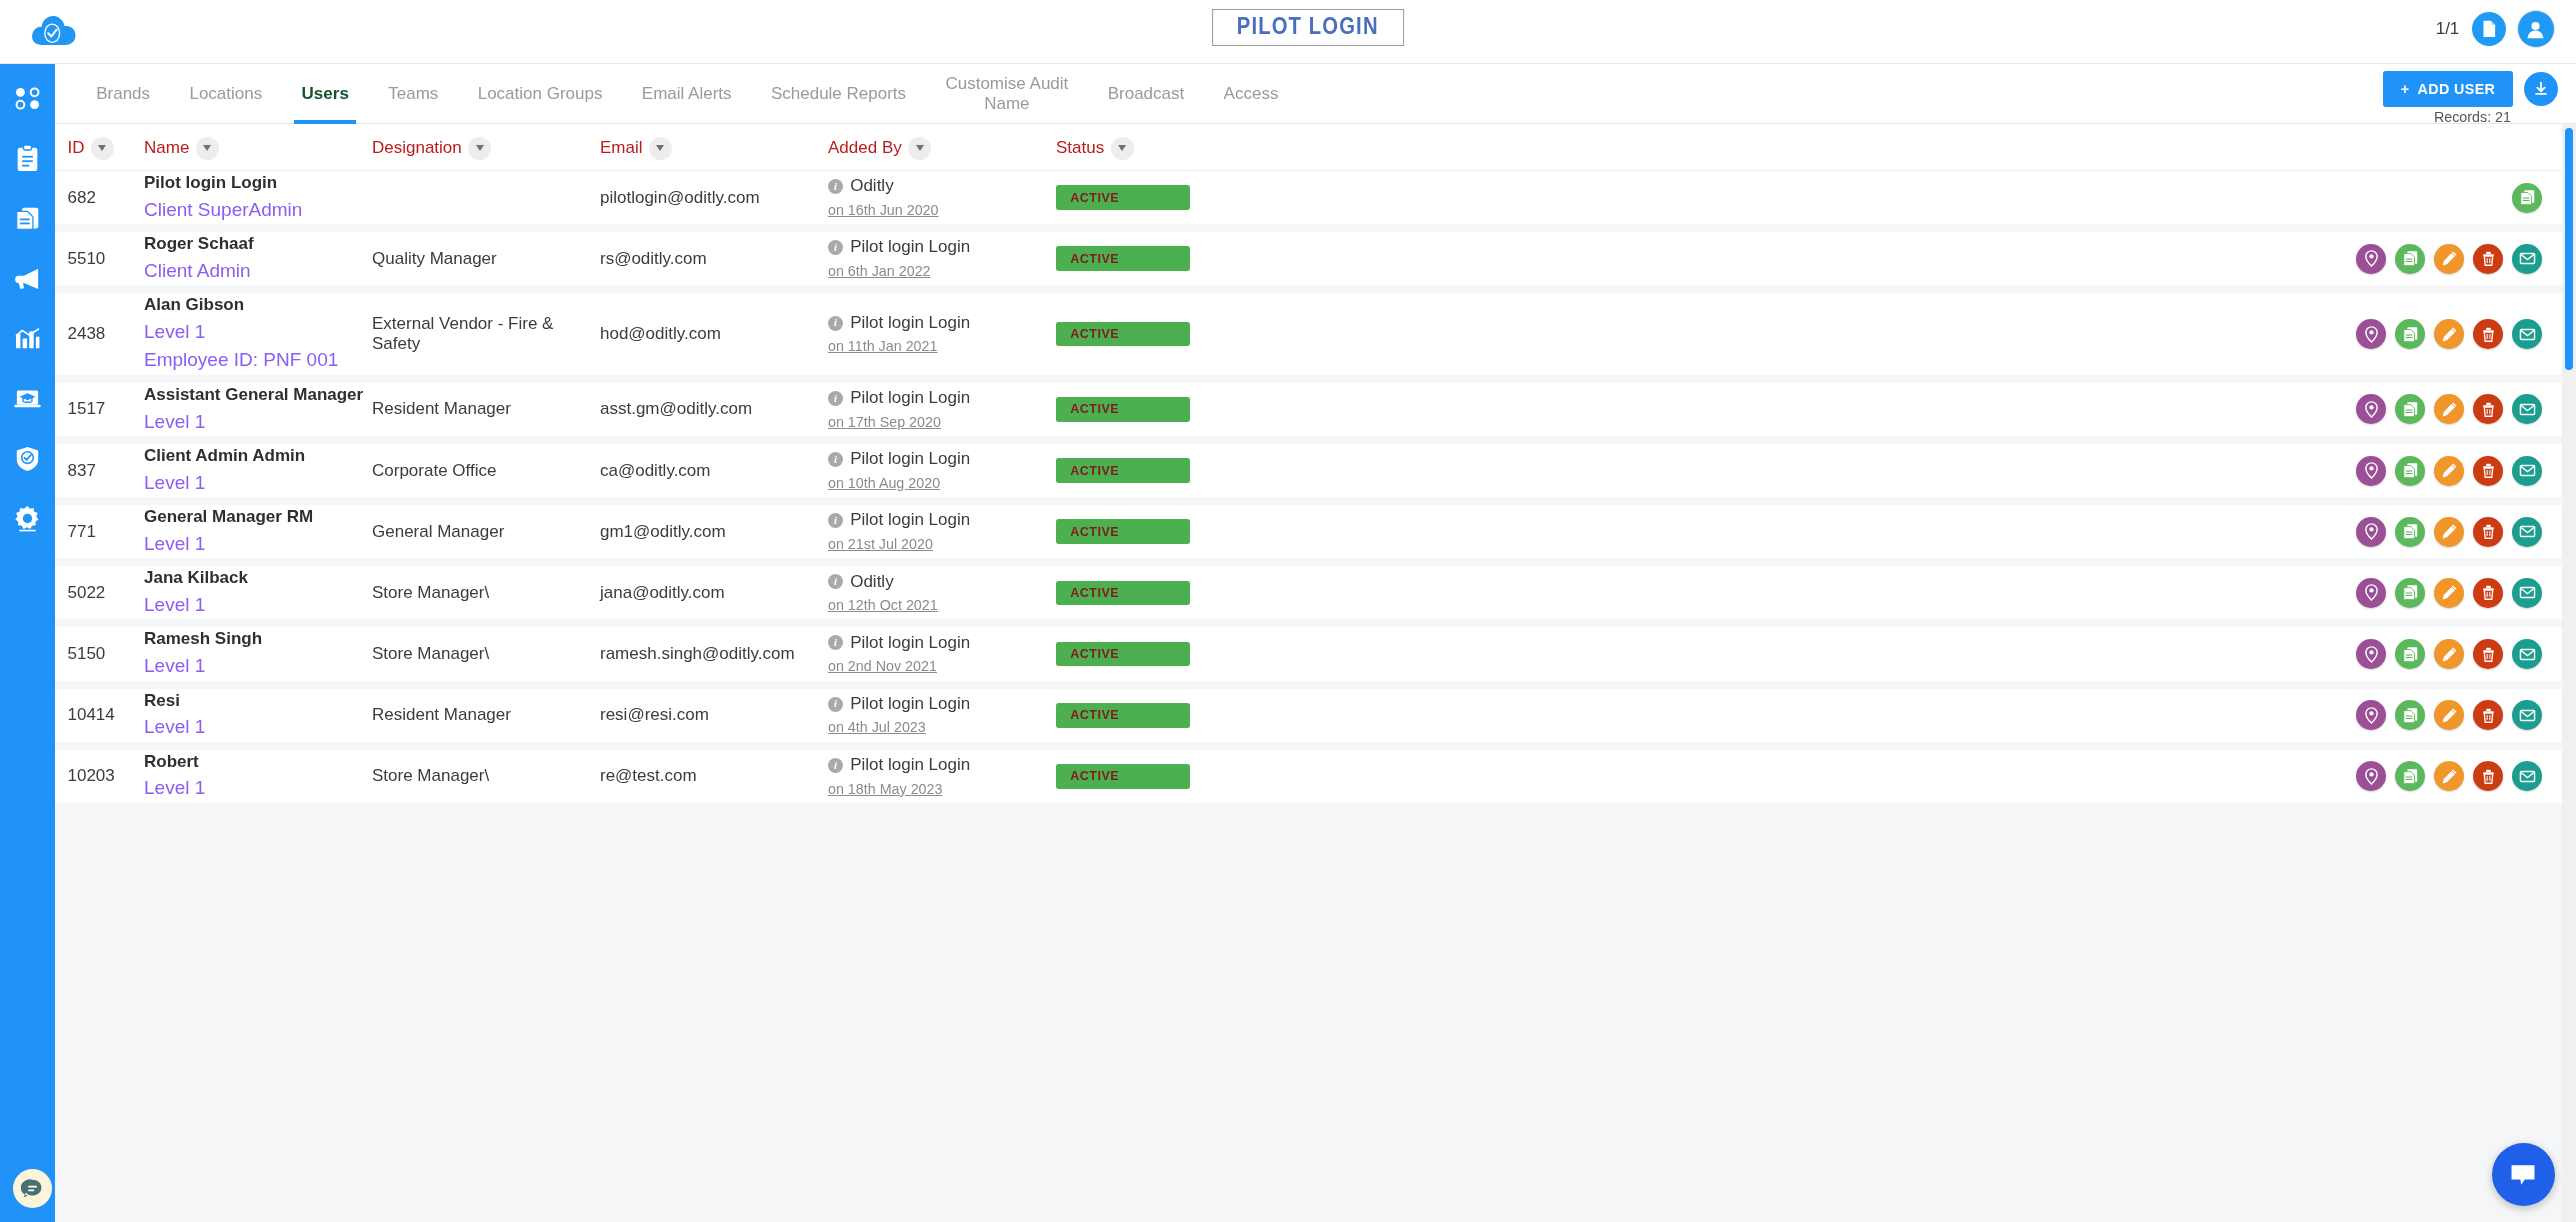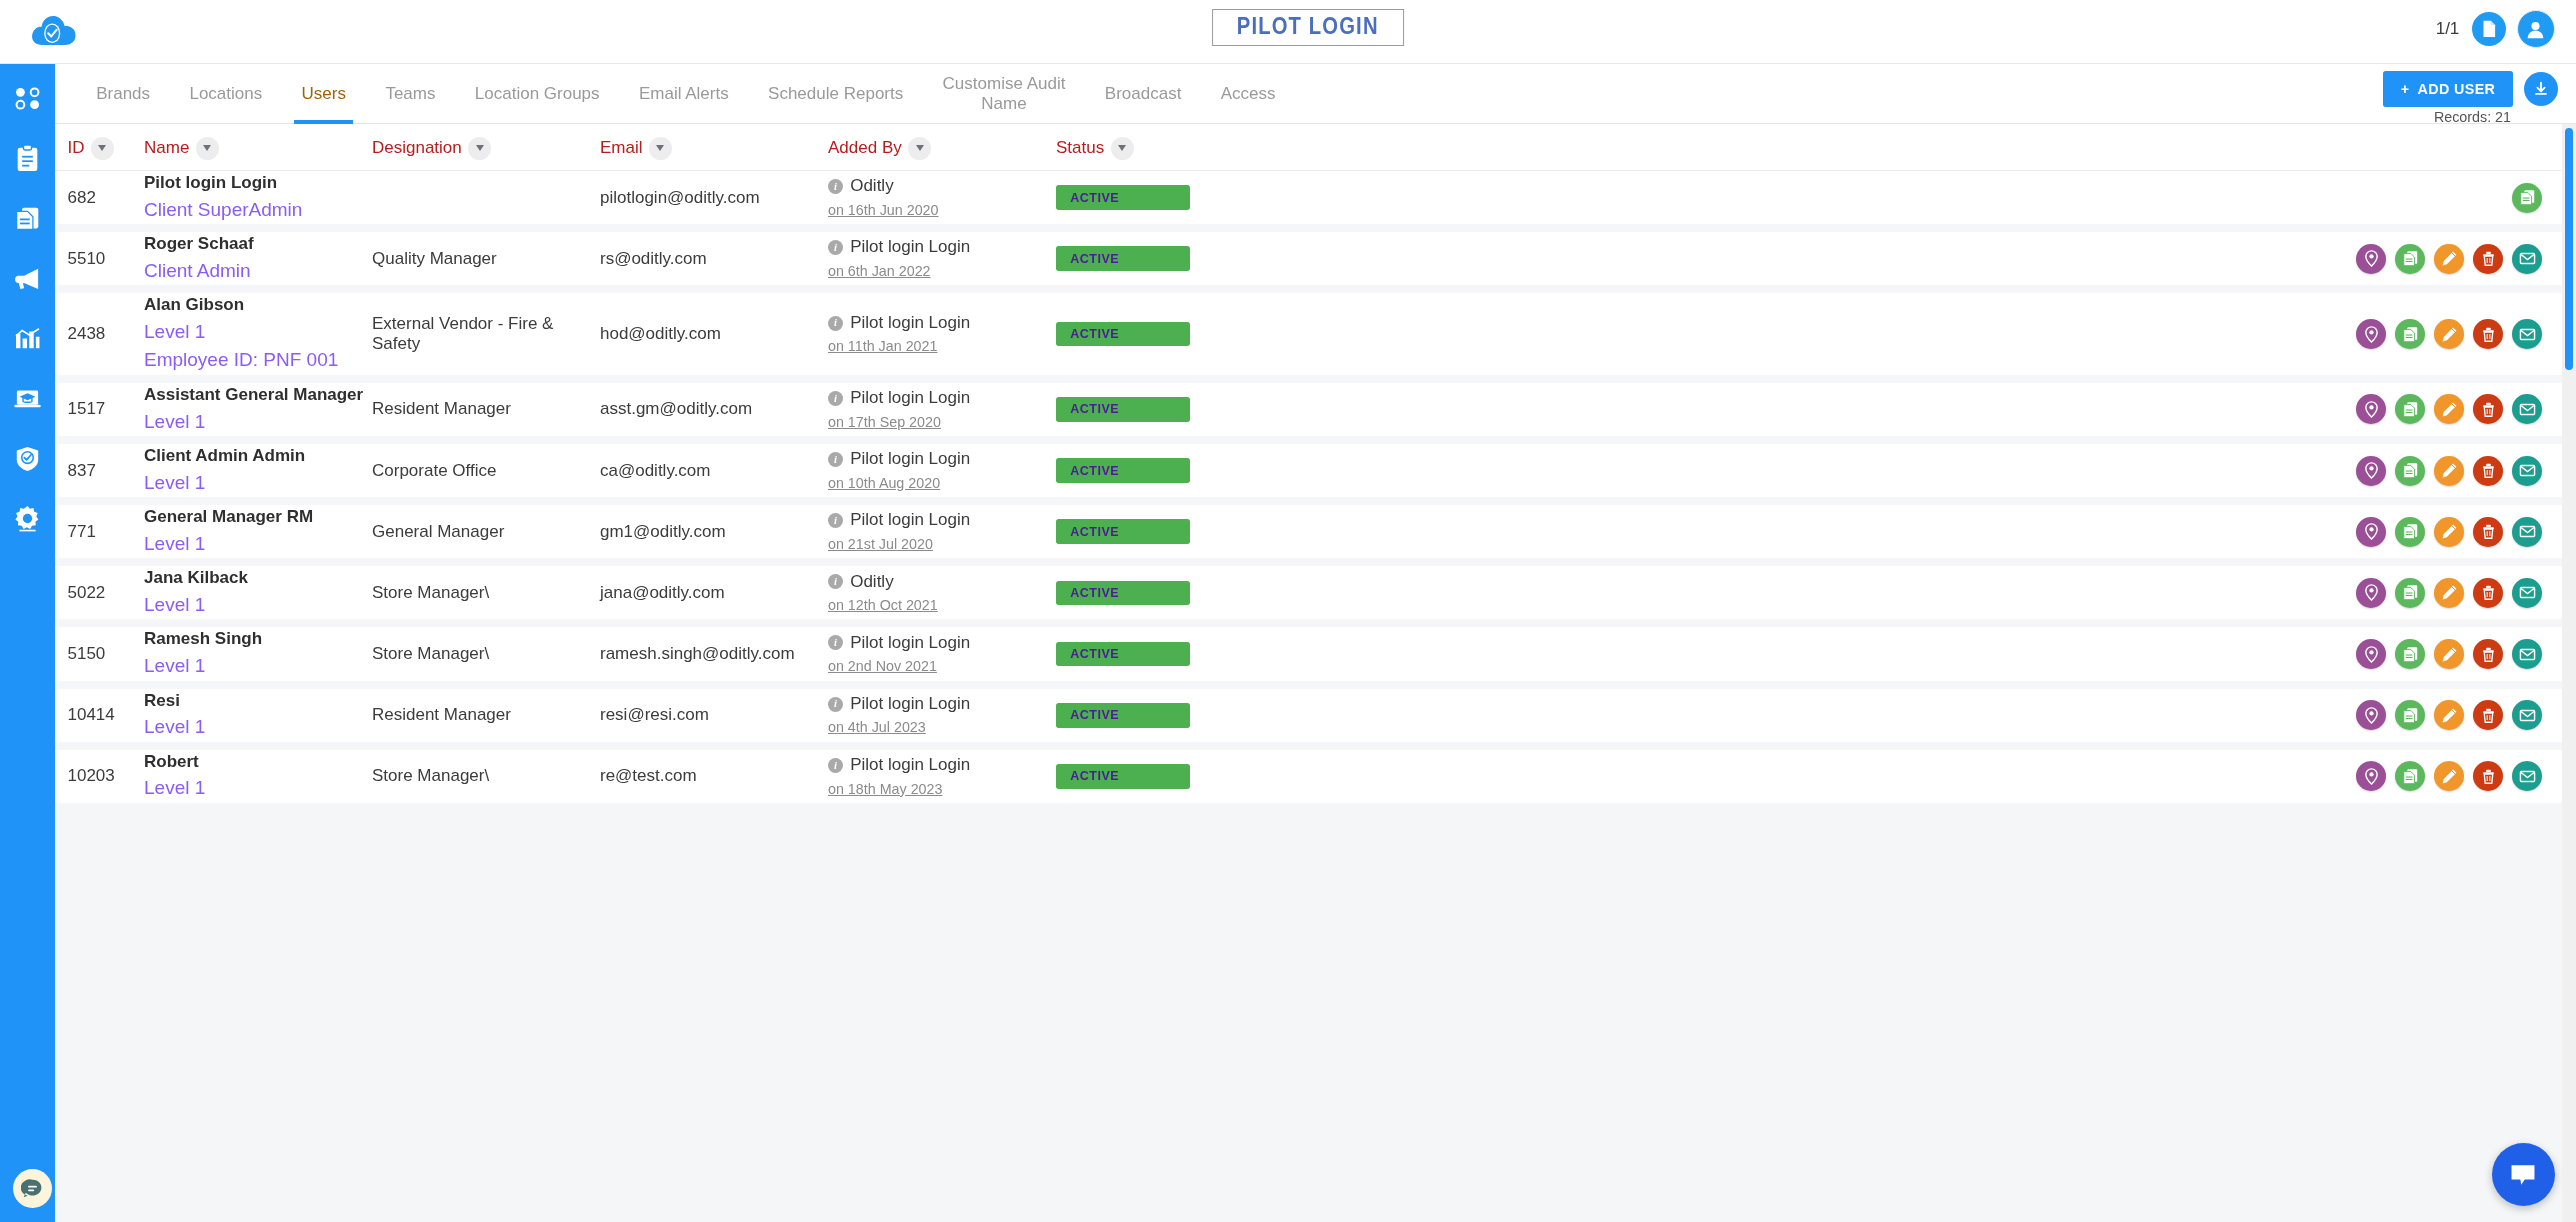--- a/index.html
+++ b/index.html
@@ -74,7 +74,7 @@
     text-align: center; line-height: 1.15;
     position: relative; white-space: pre-line;
   }
-  .tab.active { color: #a16207; font-weight: normal; }
+  .tab.active { color: #14532d; font-weight: bold; }
   .tab.active::after {
     content: ""; position: absolute; left: 12.5px; right: 12.5px; bottom: 0;
     height: 3.6px; background: #1f93f7;

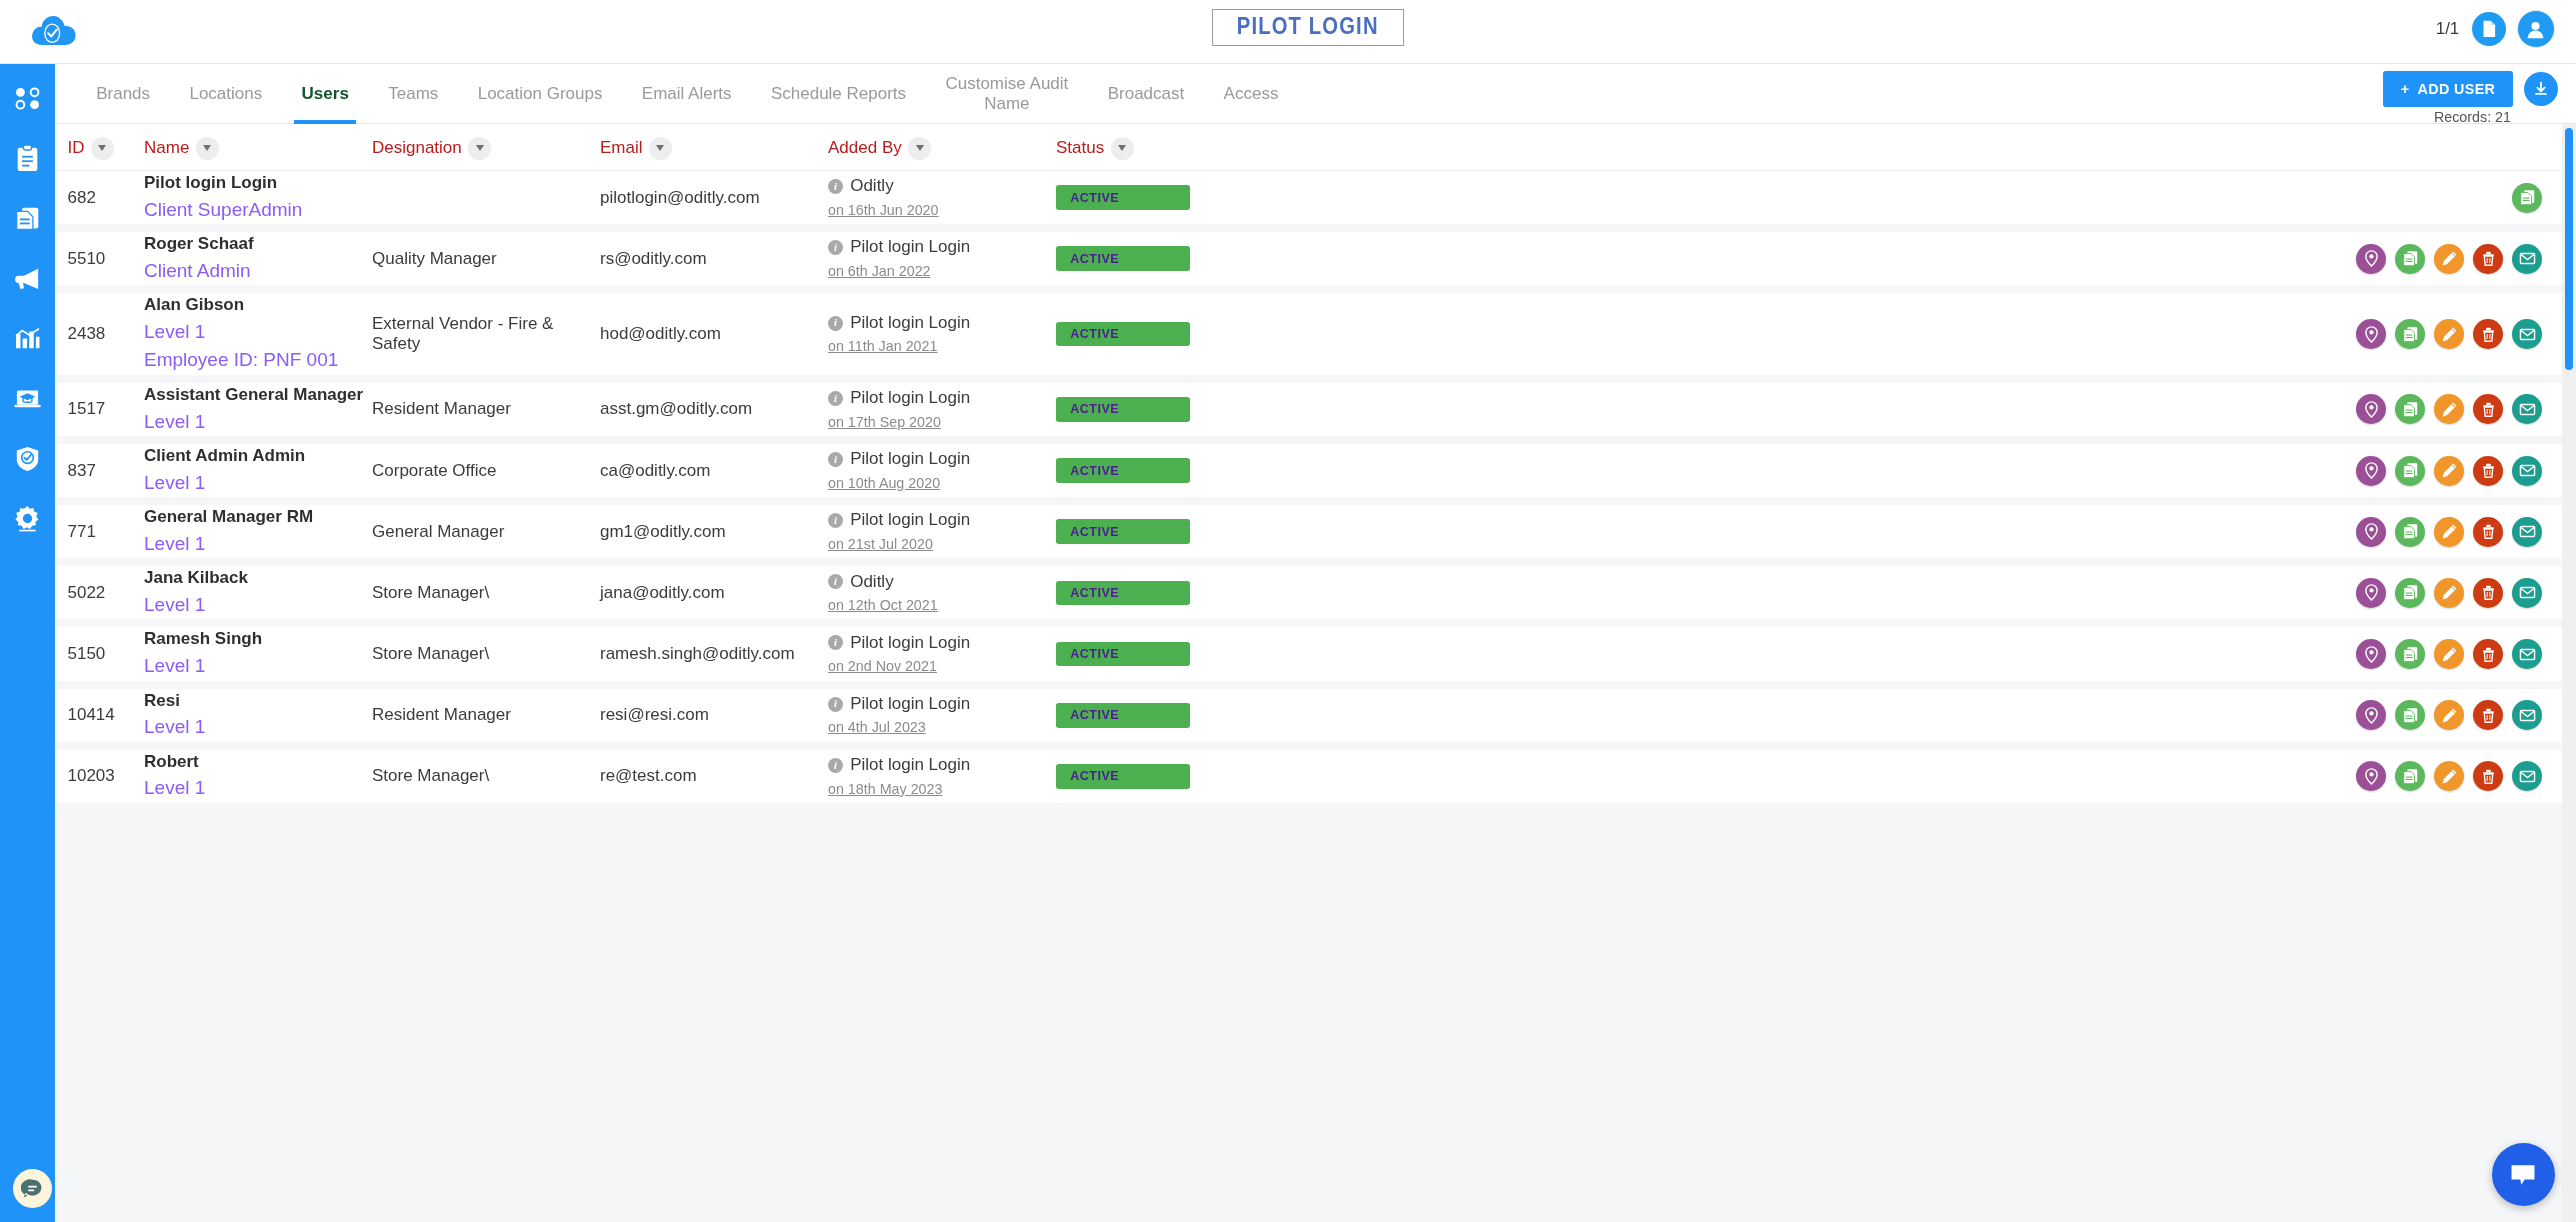--- a/index.html
+++ b/index.html
@@ -148,7 +148,7 @@
   }
 
   .badge {
-    display: inline-block; background: #4cb050; color: #4c1d95;
+    display: inline-block; background: #4cb050; color: #7f1d1d;
     font-size: 12.5px; font-weight: bold; letter-spacing: 0.5px;
     padding: 5.4px 14.3px; border-radius: 2.7px;
   }

